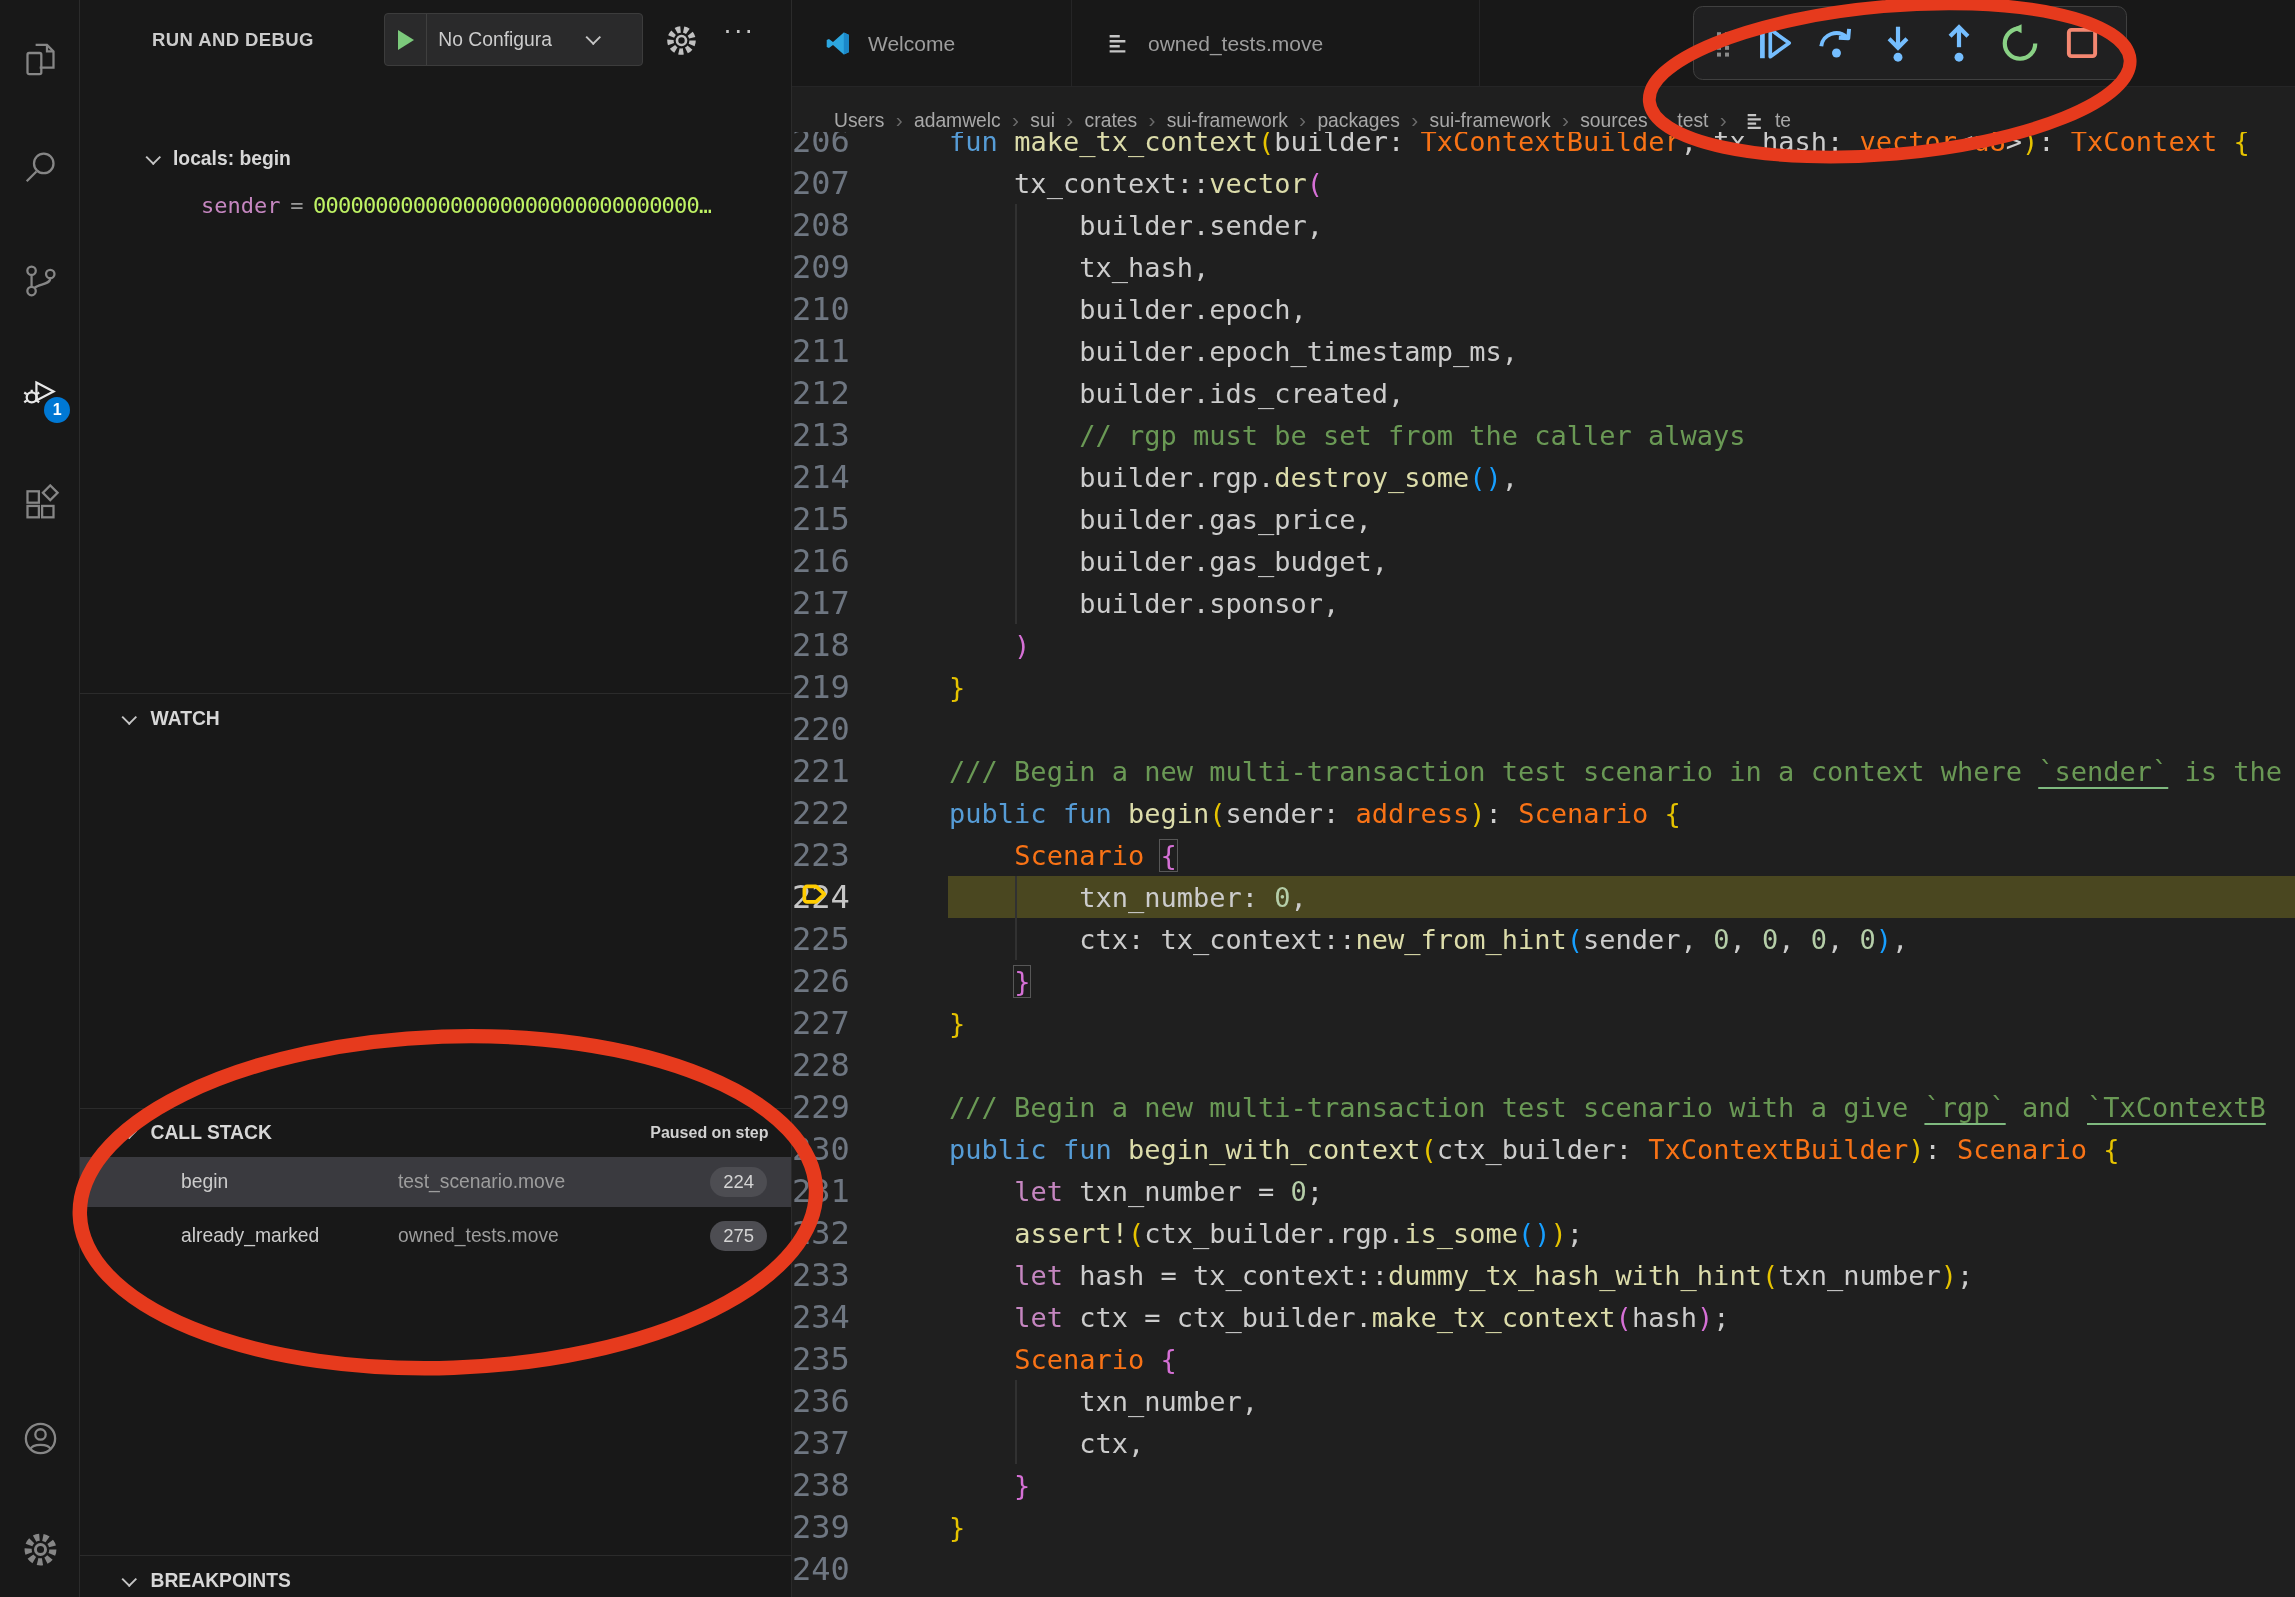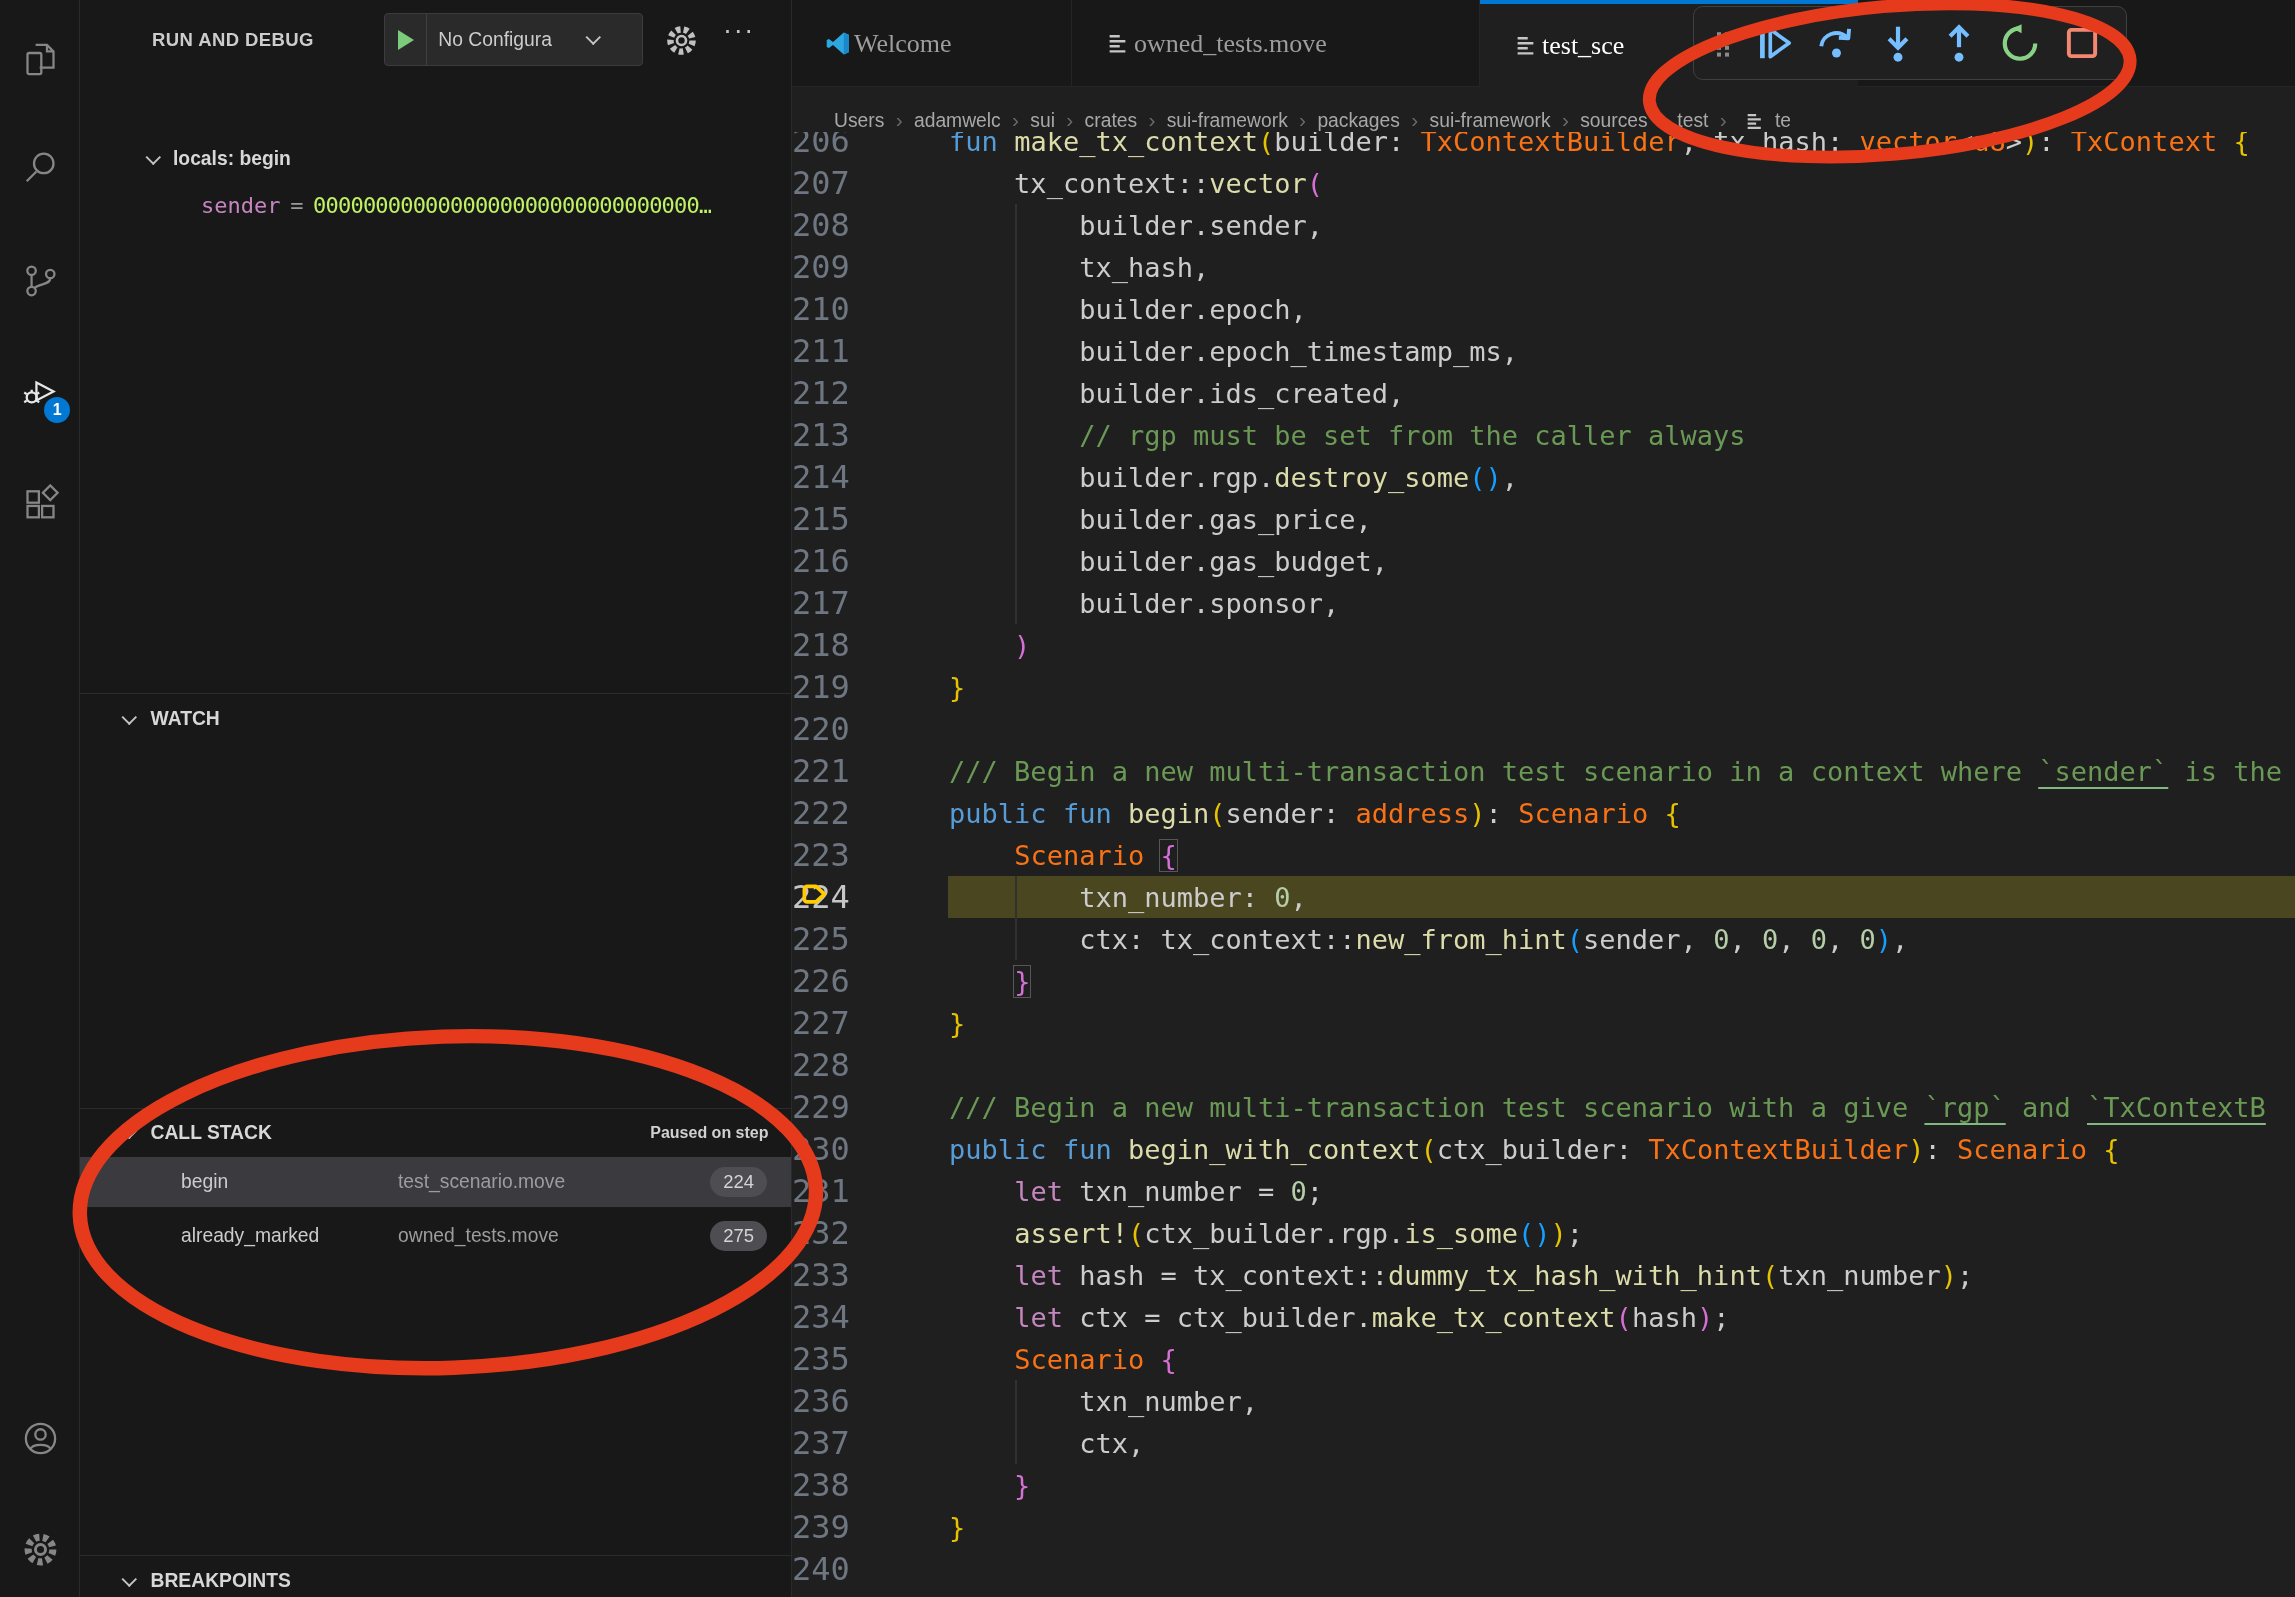--- a/index.html
+++ b/index.html
@@ -62,7 +62,7 @@
             border-bottom:0.8px solid #252526; z-index:2; }
   .tab { position:absolute; top:0; height:87px; display:flex; align-items:center;
          border-right:0.8px solid #252526; cursor:pointer; overflow:hidden; white-space:nowrap; }
-  .tab .t-label { font-size:26px; color:#9d9d9d; margin-left:3px;font-family:Liberation Serif, serif; }
+  .tab .t-label { font-size:21px; color:#9d9d9d; margin-left:17px; }
   .tab.active { background:#1f1f1f; border-top:4px solid #0078d4; border-right:none; }
   .tab.active .t-label { color:#ffffff; }
   .ticon { width:27px; height:27px; flex:none; margin-left:32px; }

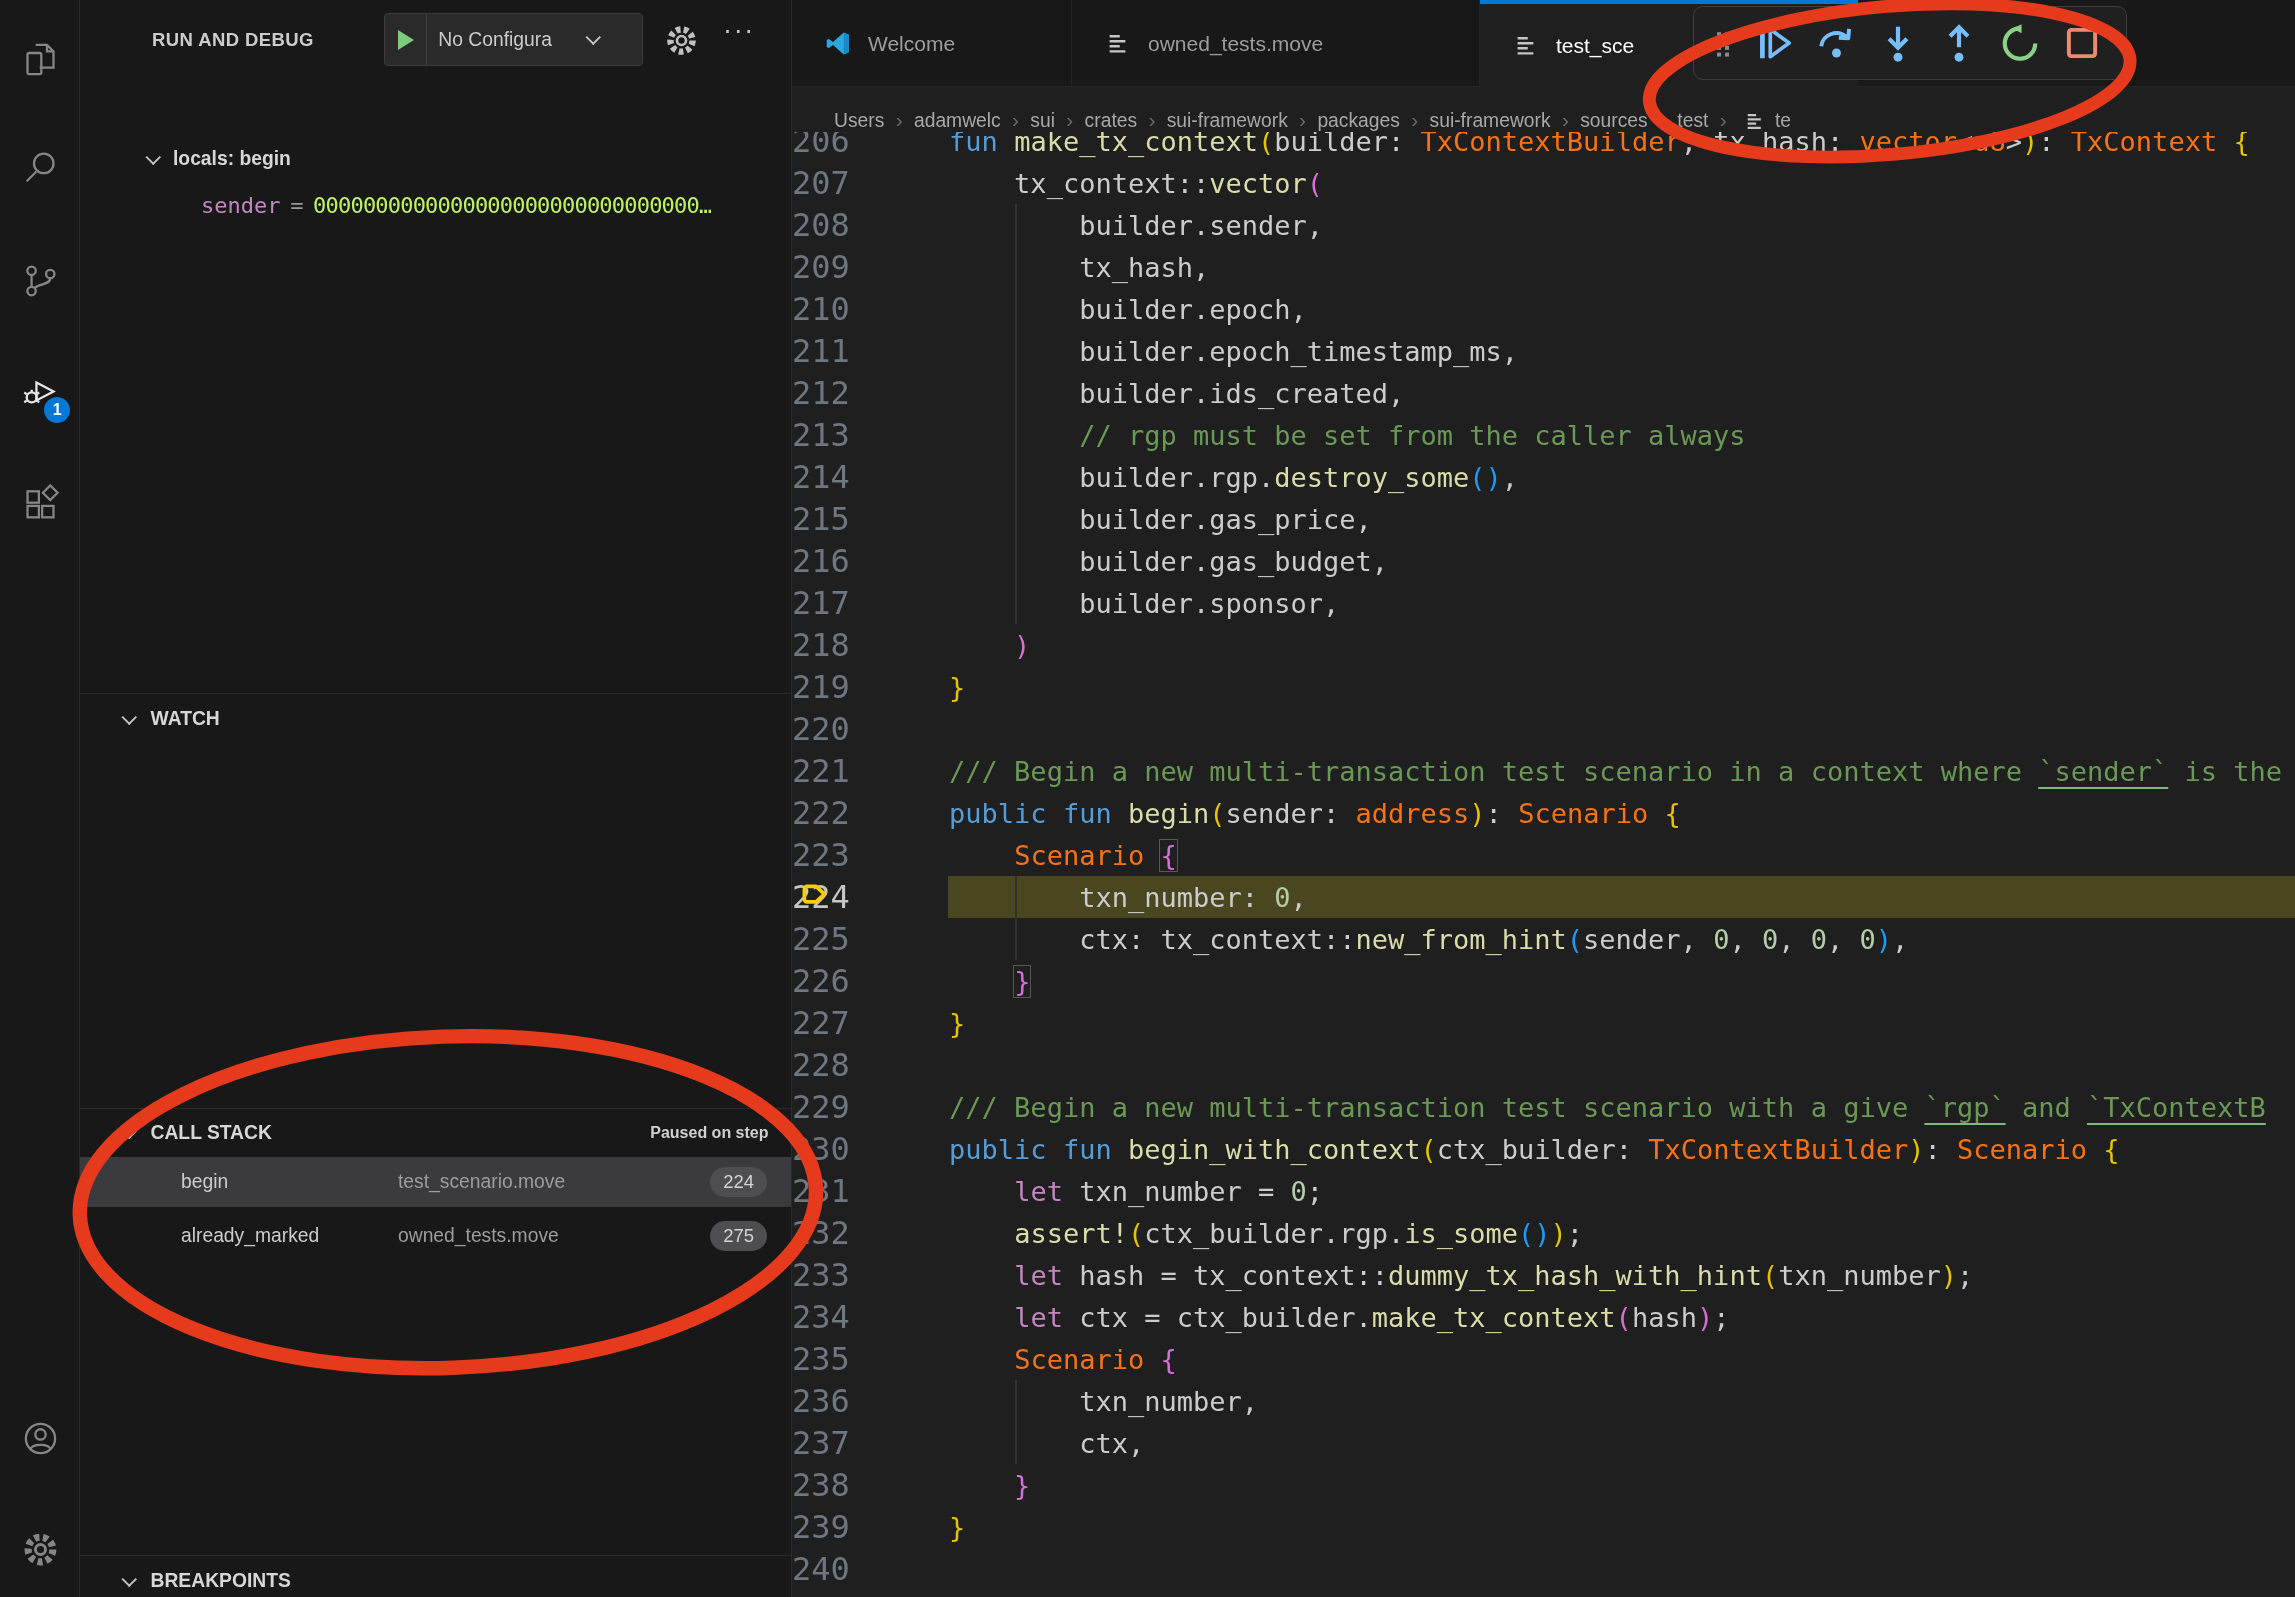--- a/index.html
+++ b/index.html
@@ -231,12 +231,6 @@
               <path d="M5 5.5h9M5 10h14M5 14.5h9M5 19h14"></path>
             </svg></span>
         <span class="t-label">owned_tests.move</span>
-      </div>
-      <div class="tab active" style="left:688px;width:378px">
-        <span class="ticon"><svg viewBox="0 0 24 24" width="27" height="27" stroke="#c5c5c5" stroke-width="2.2">
-              <path d="M5 5.5h9M5 10h14M5 14.5h9M5 19h14"></path>
-            </svg></span>
-        <span class="t-label">test_sce</span>
       </div>
     </div>
 

